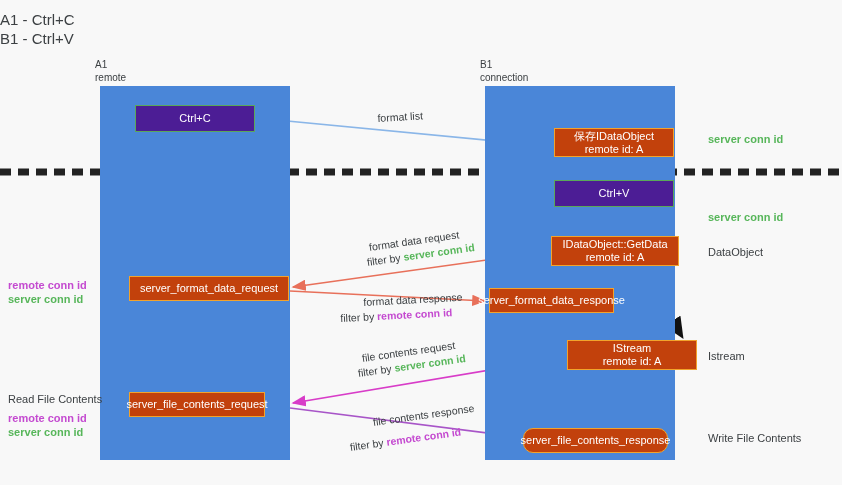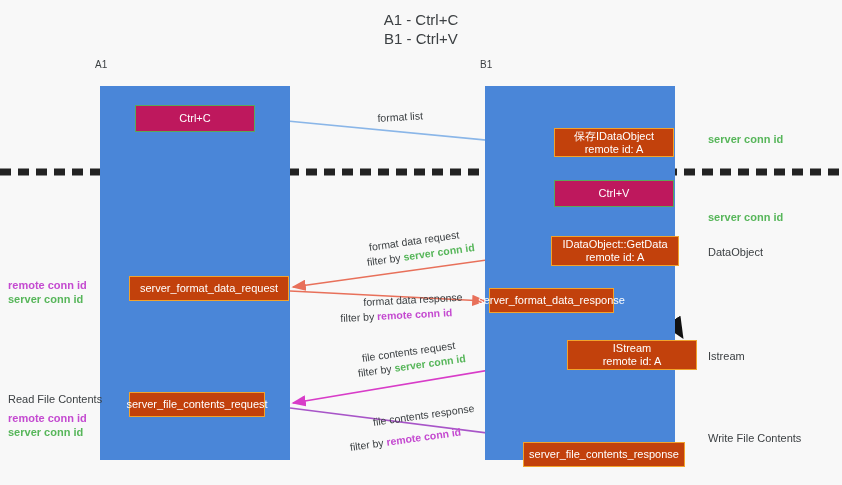--- a/index.html
+++ b/index.html
@@ -27,7 +27,6 @@
     position: absolute;
     left: 0; top: 10px;
     width: 842px;
-    text-align: center;
     color: #3c4043;
     font-size: 15px;
     line-height: 19px;

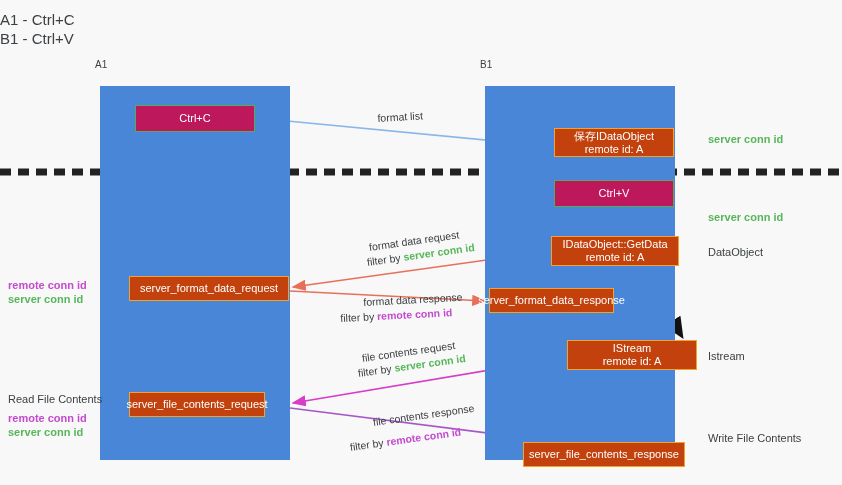--- a/index.html
+++ b/index.html
@@ -161,6 +161,7 @@
 
 <div class="col-head" style="left:95px; top:58px;">
   <span>A1</span>
+  <span class="sub">remote</span>
 </div>
 <div class="col-head" style="left:480px; top:58px;">
   <span>B1</span>

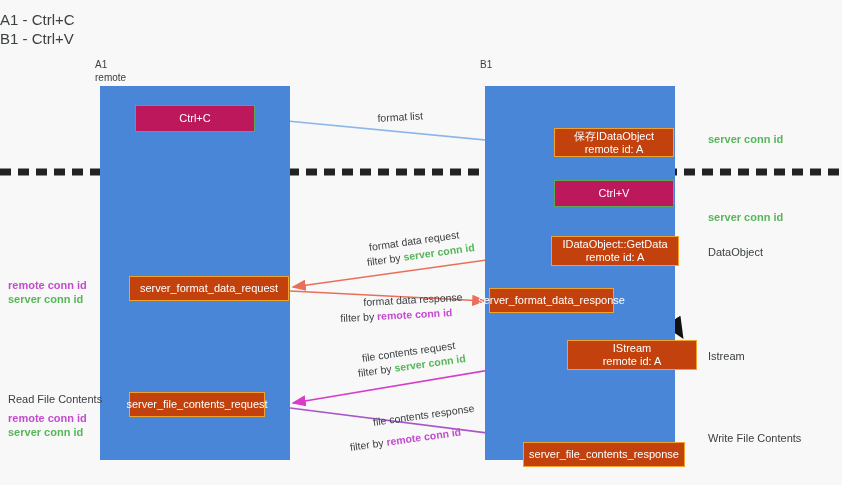--- a/index.html
+++ b/index.html
@@ -165,6 +165,7 @@
 </div>
 <div class="col-head" style="left:480px; top:58px;">
   <span>B1</span>
+  <span class="sub">connection</span>
 </div>
 
 <div id="nodes-layer">

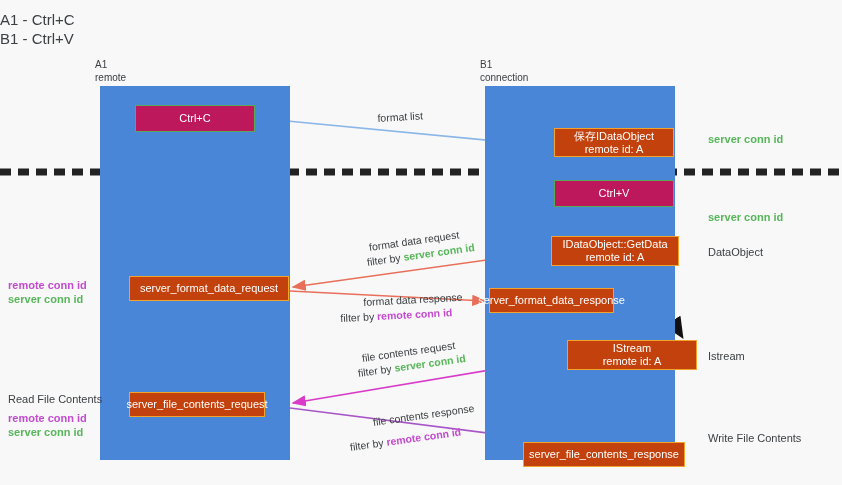--- a/index.html
+++ b/index.html
@@ -70,7 +70,7 @@
     padding: 2px 4px;
     white-space: pre-line;
   }
-  .node.green { background: #be185d; border: 1px solid #5aa85a; }
+  .node.green { background: #4c1d95; border: 1px solid #5aa85a; }
   .node.orange { background: #c2410c; border: 1px solid #f2a32c; }
 
   

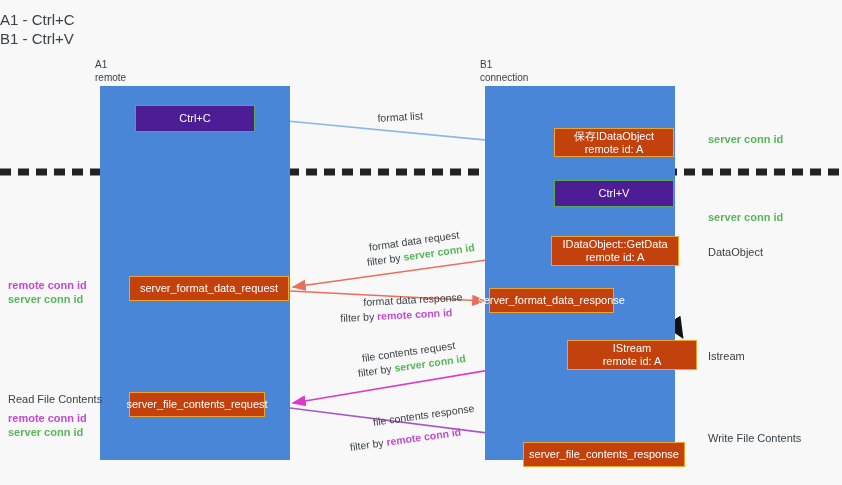--- a/index.html
+++ b/index.html
@@ -180,7 +180,7 @@
     <div class="node orange" style="left: 567px; top: 340px; width: 130px; height: 30px;">IStream
 remote id: A</div>
     <div class="node orange" style="left: 129px; top: 392px; width: 136px; height: 25px;">server_file_contents_request</div>
-    <div class="node orange" style="left: 523px; top: 442px; width: 162px; height: 25px;">server_file_contents_response</div>
+    <div class="node orange" style="left: 523px; top: 428px; width: 145px; height: 25px; border-radius: 10px;">server_file_contents_response</div>
   </div>
 
 <div id="edge-labels-layer">

